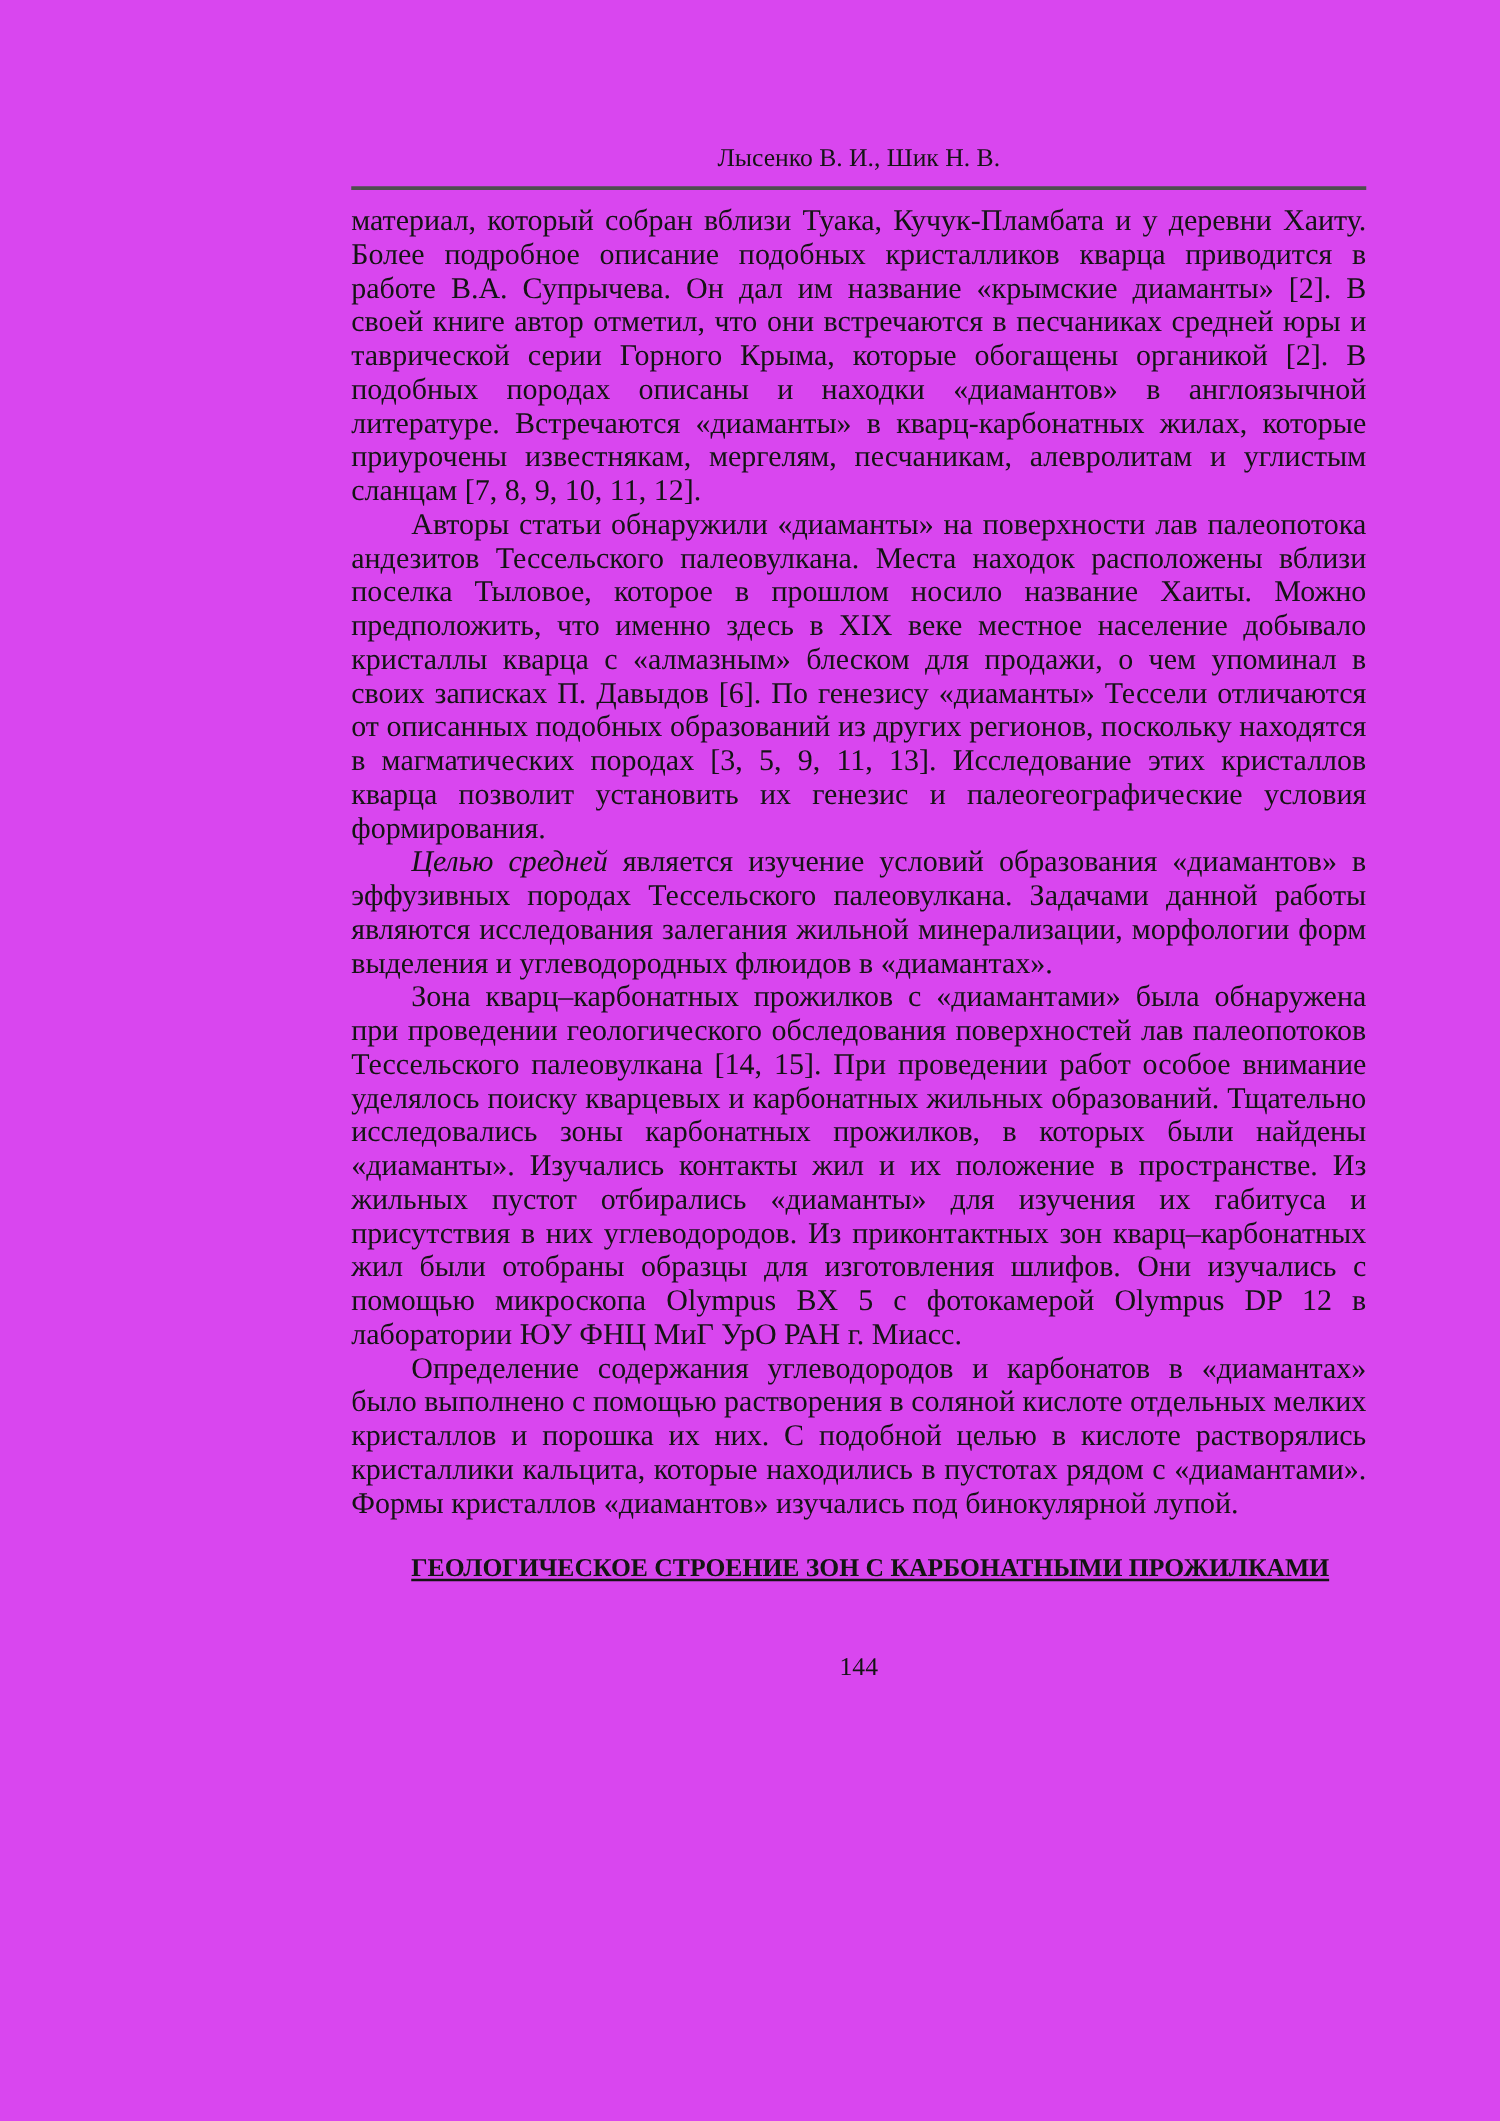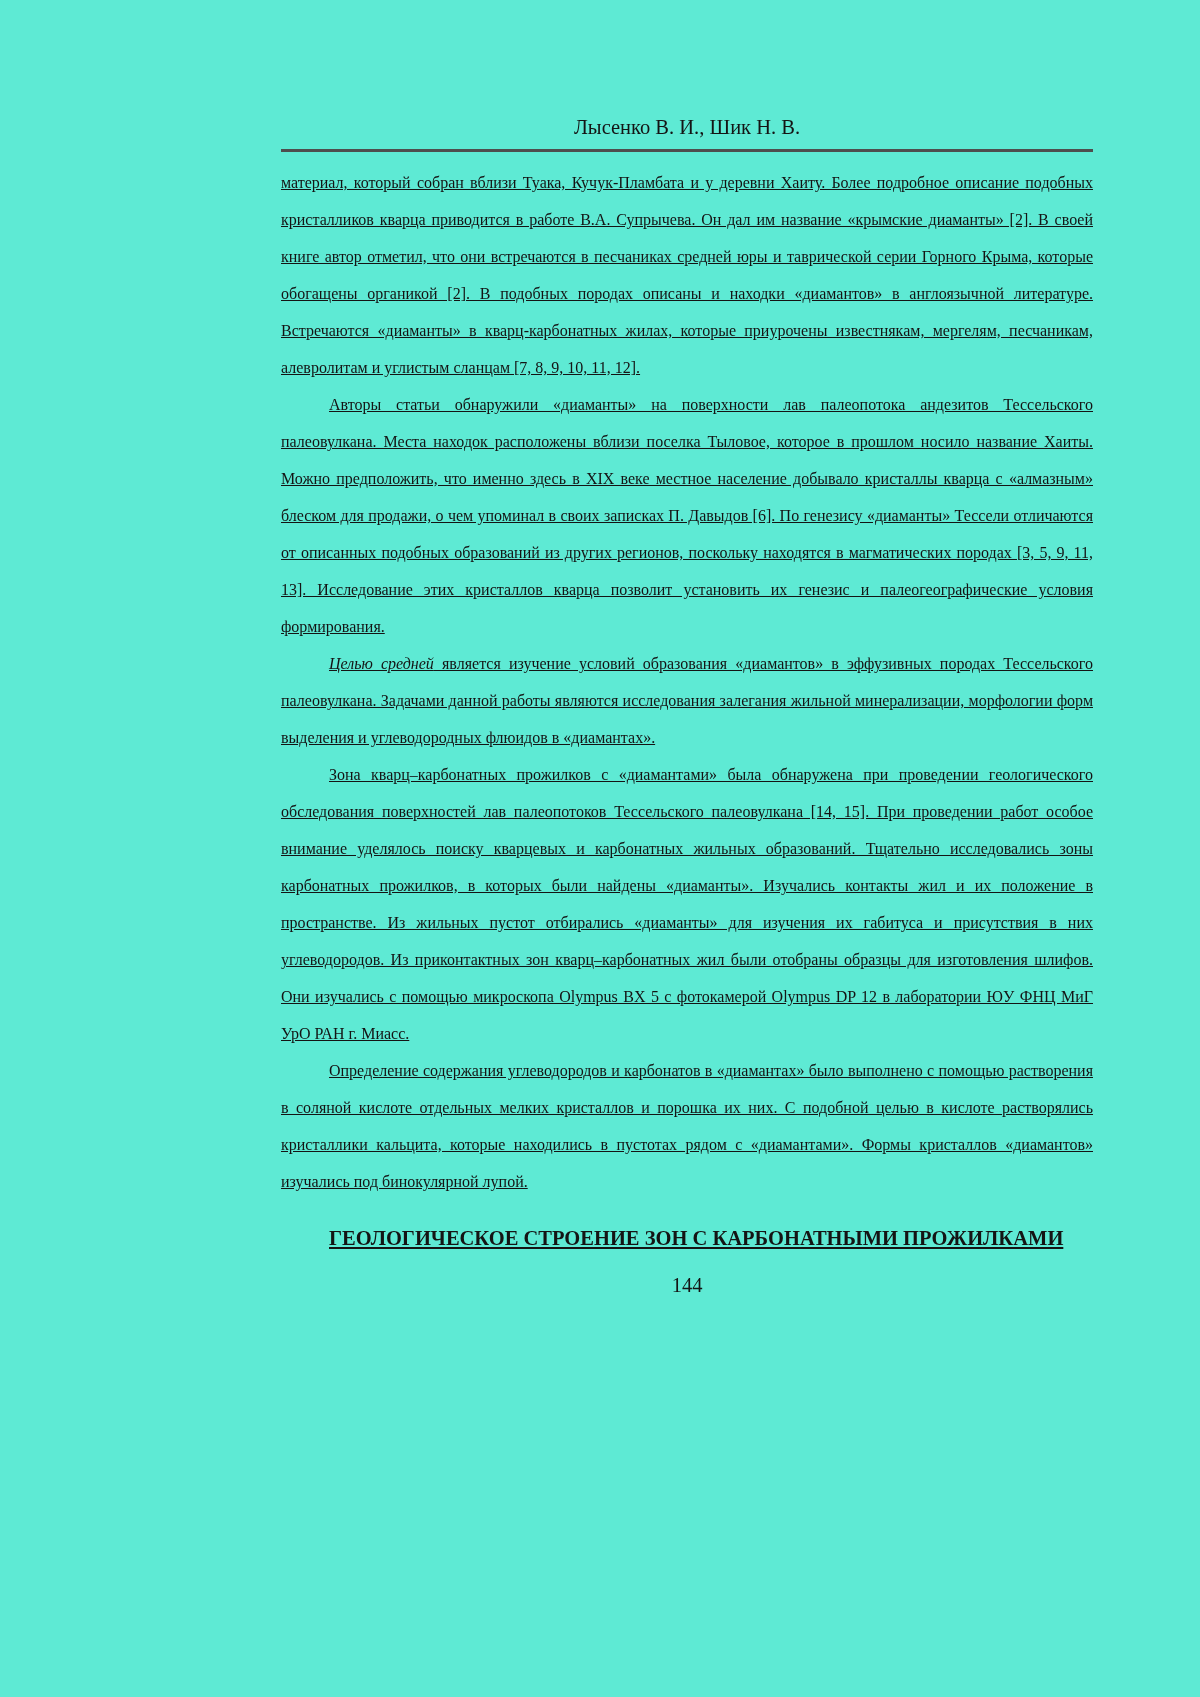--- a/index.html
+++ b/index.html
@@ -11,7 +11,7 @@
     position: relative;
     width: 1200px;
     height: 1697px;
-    background: #5eead4;
+    background: #d946ef;
     overflow: hidden;
     font-family: "Liberation Serif", "DejaVu Serif", serif;
     color: #141414;

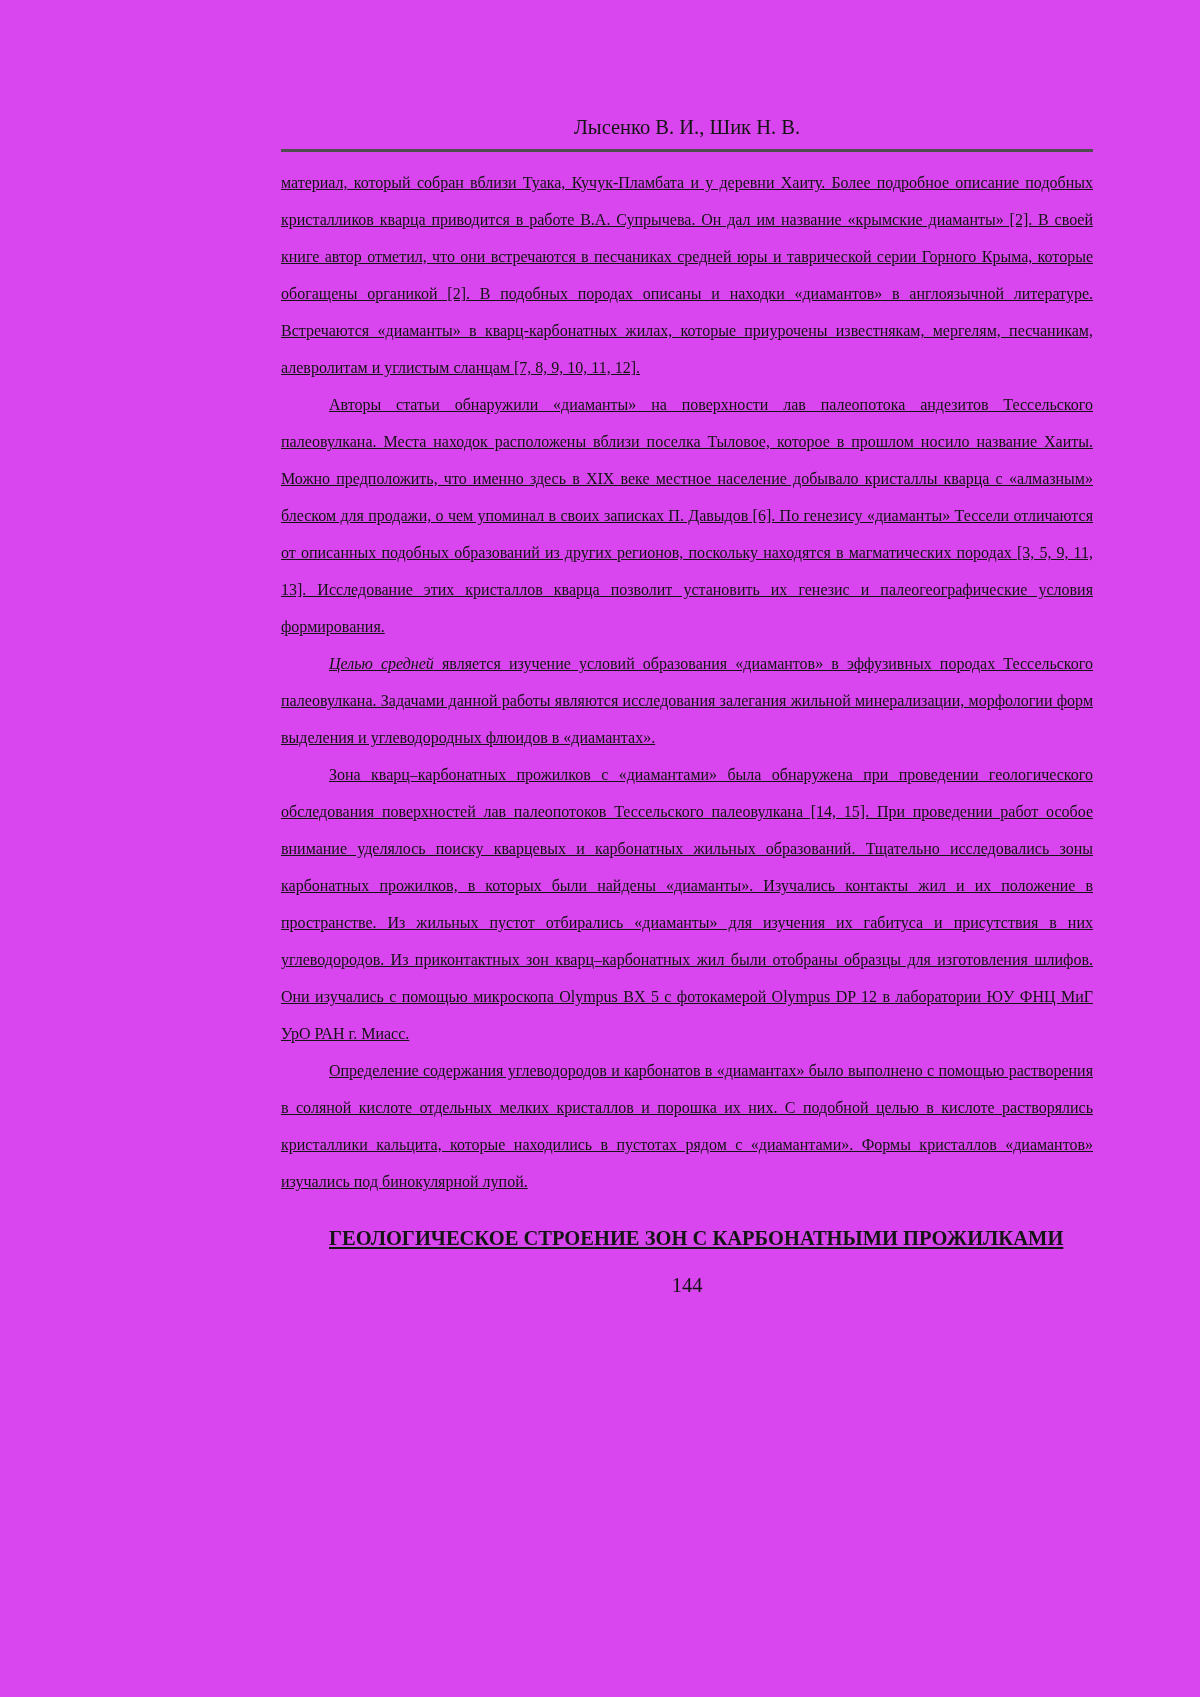--- a/index.html
+++ b/index.html
@@ -35,11 +35,10 @@
   }
   p.body-par {
     margin: 0;
-    font-size: 16px;
-    line-height: 37px;
+    font-size: 24px;
+    line-height: 27px;
     text-align: justify;
     text-indent: 48px;
-    text-decoration: underline;
   }
   p.first-par {
     margin-top: 12px;

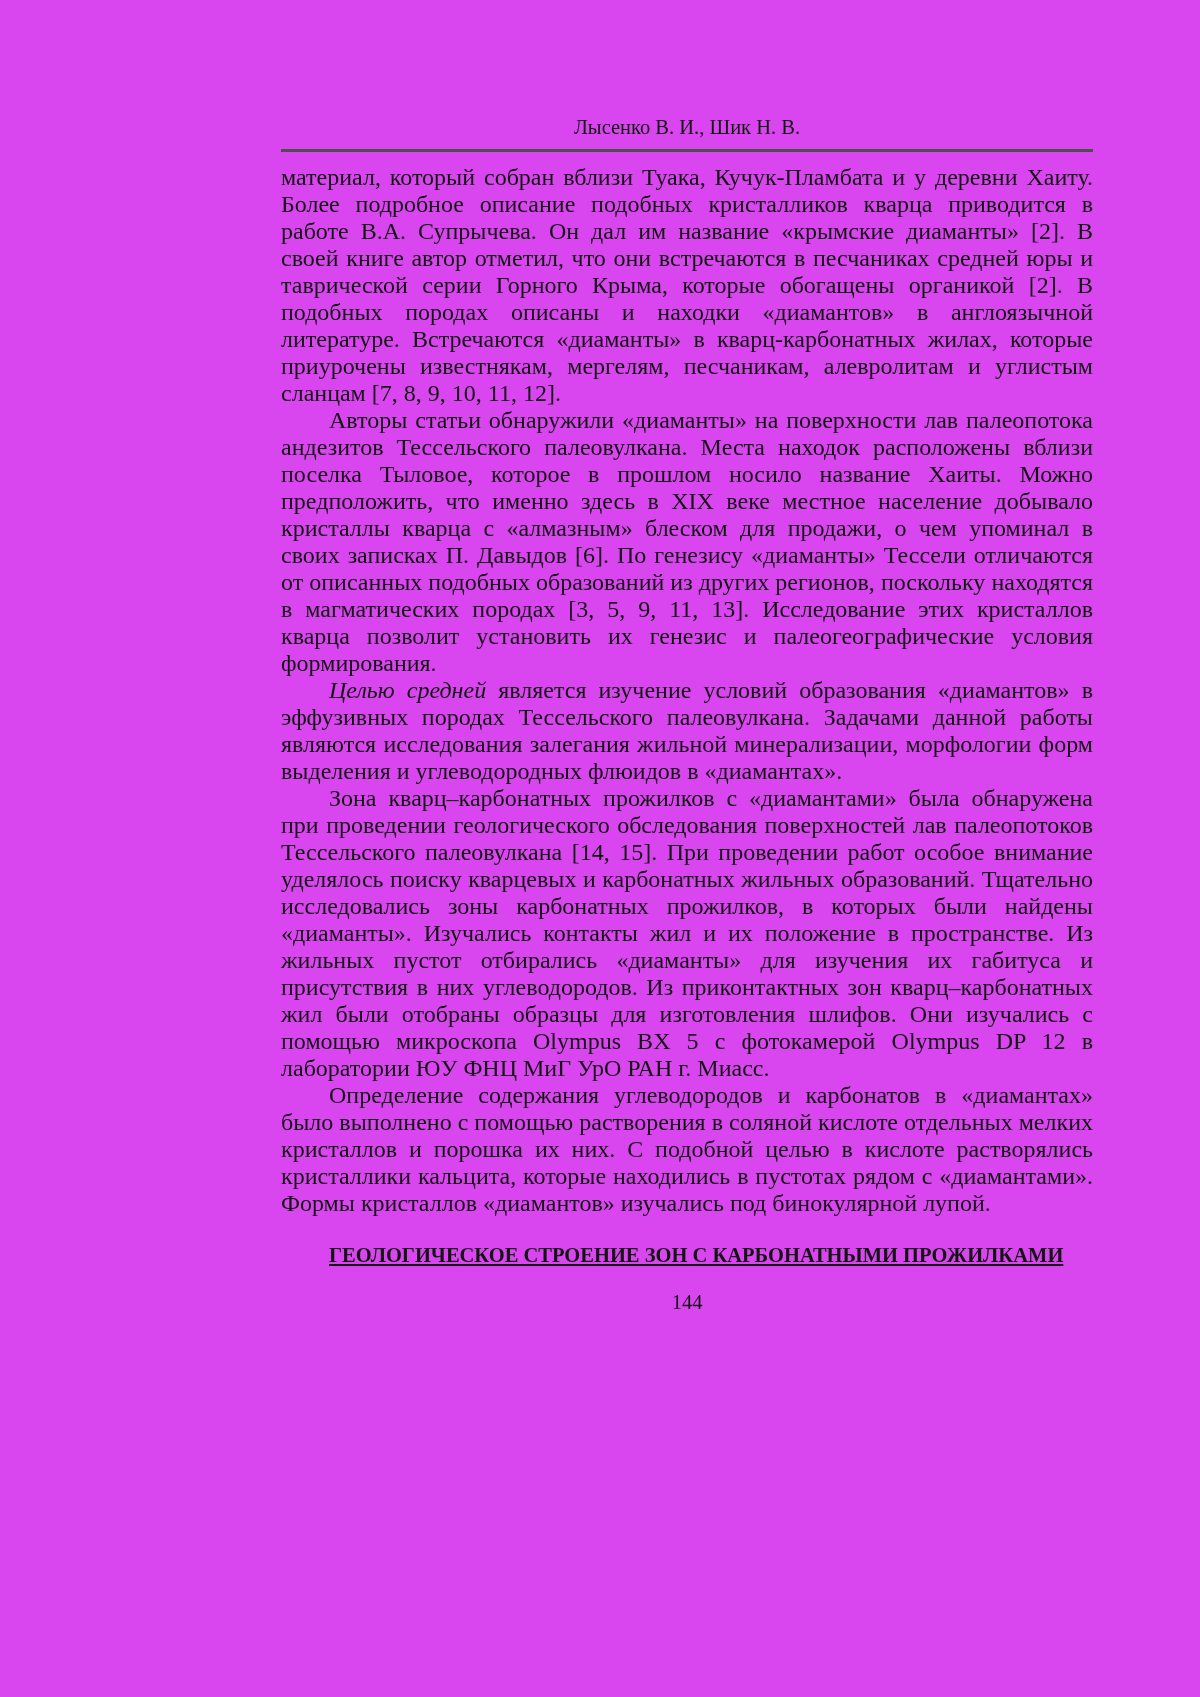--- a/index.html
+++ b/index.html
@@ -60,7 +60,7 @@
     text-decoration: underline;
   }
   .page-number {
-    margin-top: 20px;
+    margin-top: 52px;
     text-align: center;
     font-size: 20.5px;
     line-height: 26px;

